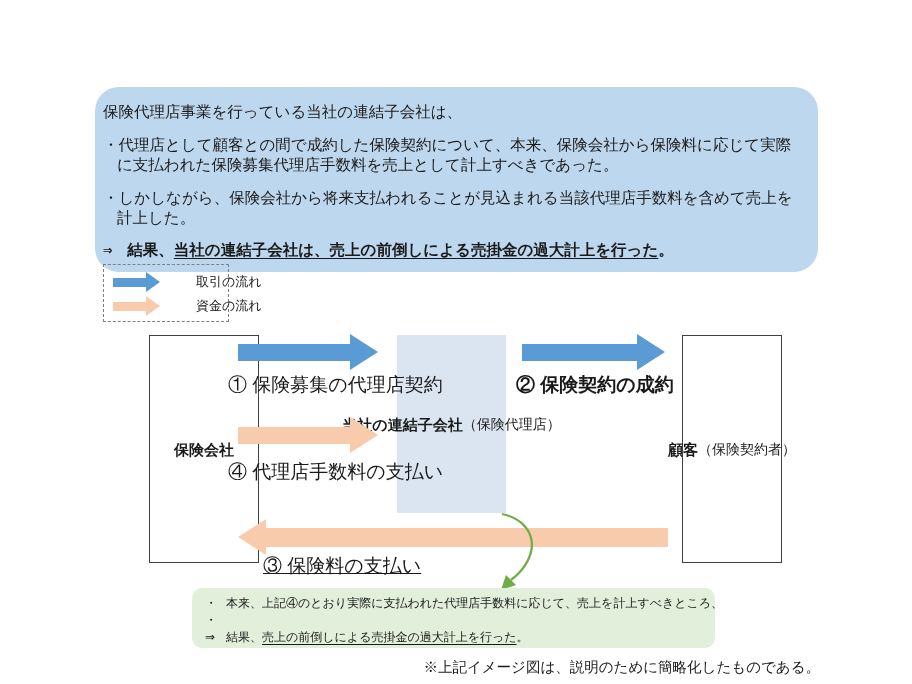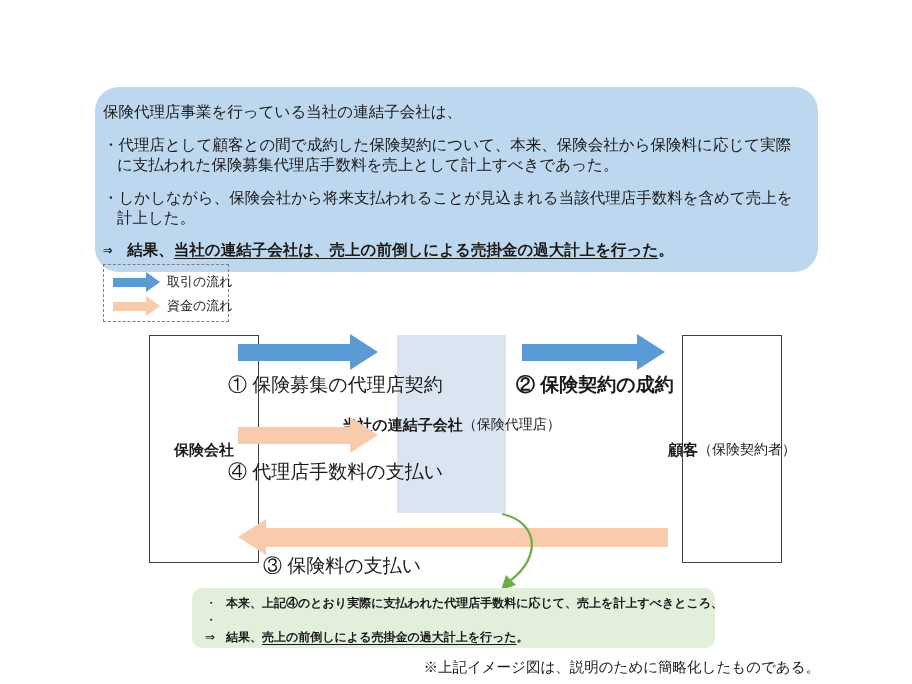--- a/index.html
+++ b/index.html
@@ -25,7 +25,7 @@
     position:absolute; left:103px; top:264px; width:126px; height:58px;
     border:1px dashed #7f7f7f; padding:5px 0 0 9px;
   }
-  .legend-row { display:flex; align-items:center; height:24px; }
+  .legend-row { display:flex; align-items:center; height:24px;gap:29px; }
   .legend-arrow { display:flex; align-items:center; width:47px; height:22px; flex:none; }
   .legend-arrow .bar { flex:1; height:9px; }
   .legend-arrow .head { width:0; height:0; border-top:10px solid transparent; border-bottom:10px solid transparent; }

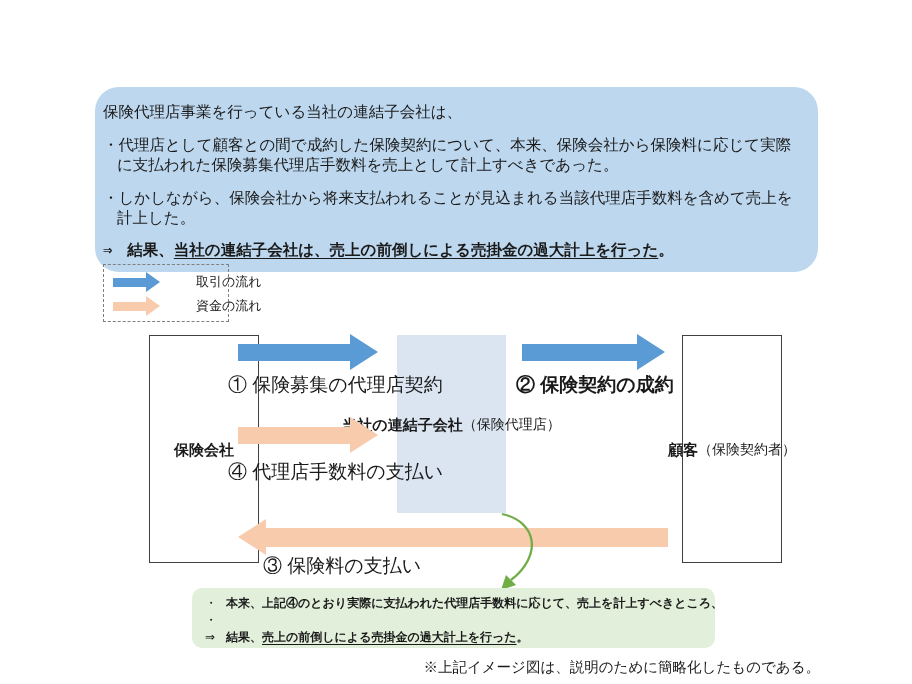--- a/index.html
+++ b/index.html
@@ -137,7 +137,7 @@
       <i class="head"></i>
       <i class="bar"></i>
     </div>
-  <div class="flow-label" style="left:263px; top:553px;">③ 保険料の支払い</div>
+  <div class="flow-label" style="left:263px; top:553px;text-decoration:underline;">③ 保険料の支払い</div>
 
   <svg class="curved" width="80" height="95" viewBox="0 0 80 95">
     <path d="M 22 9 C 58 17, 62 51, 31 75" fill="none" stroke-width="2.3"></path>

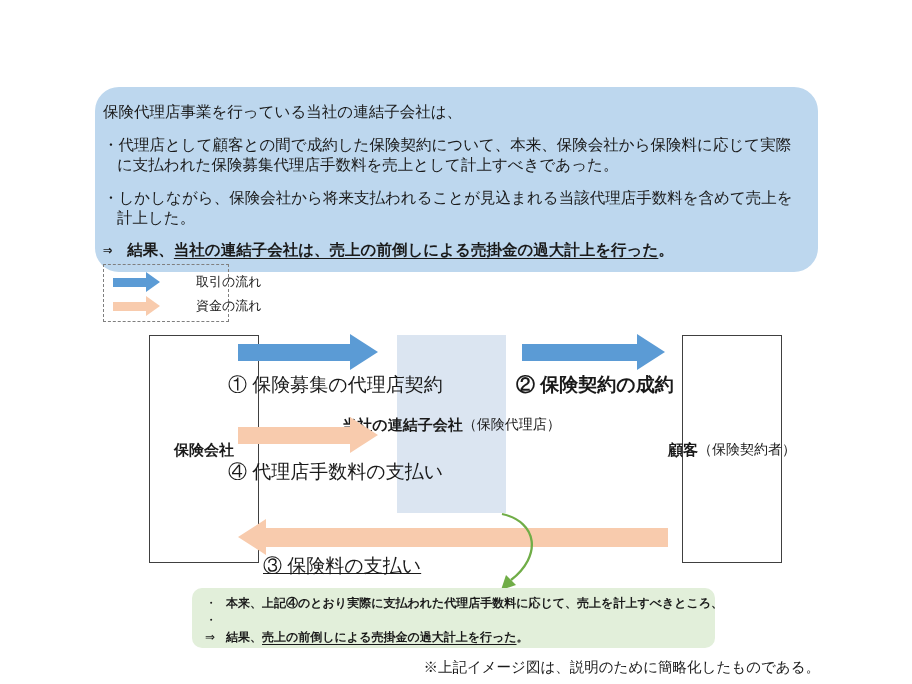--- a/index.html
+++ b/index.html
@@ -67,7 +67,7 @@
   }
   .nb-line { display:flex; }
   .nb-marker { width:21px; flex:none; }
-  .nb-text { white-space:nowrap;font-weight:bold; }
+  .nb-text { white-space:nowrap; }
   
   .footnote { position:absolute; top:658px; right:92px; font-size:14.5px; white-space:nowrap; }
 </style>

